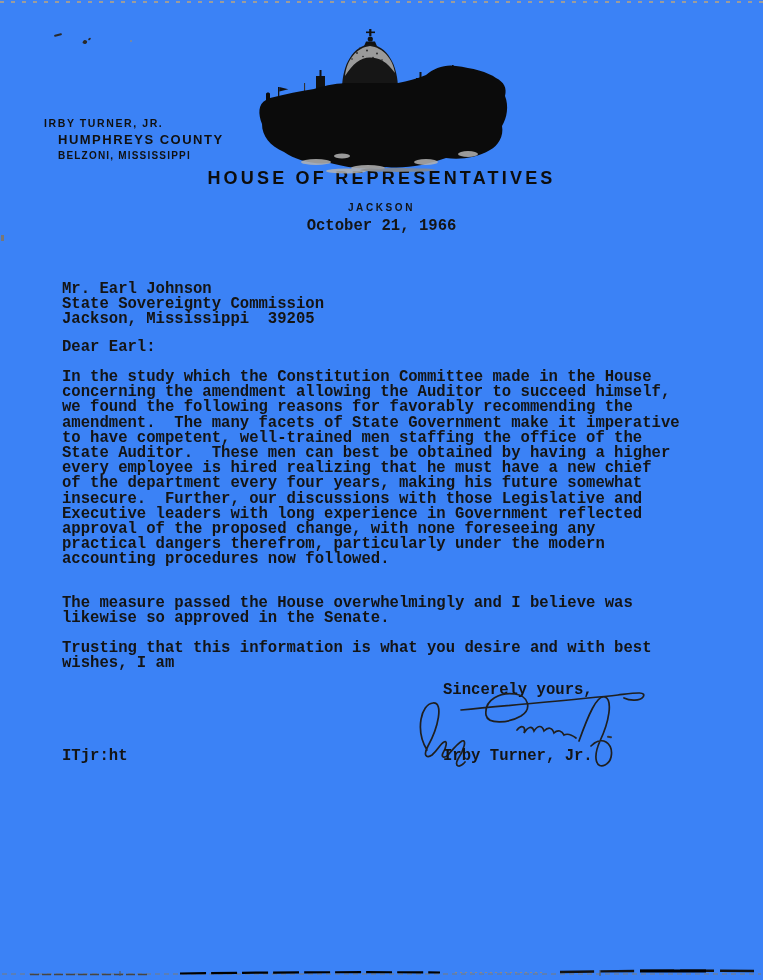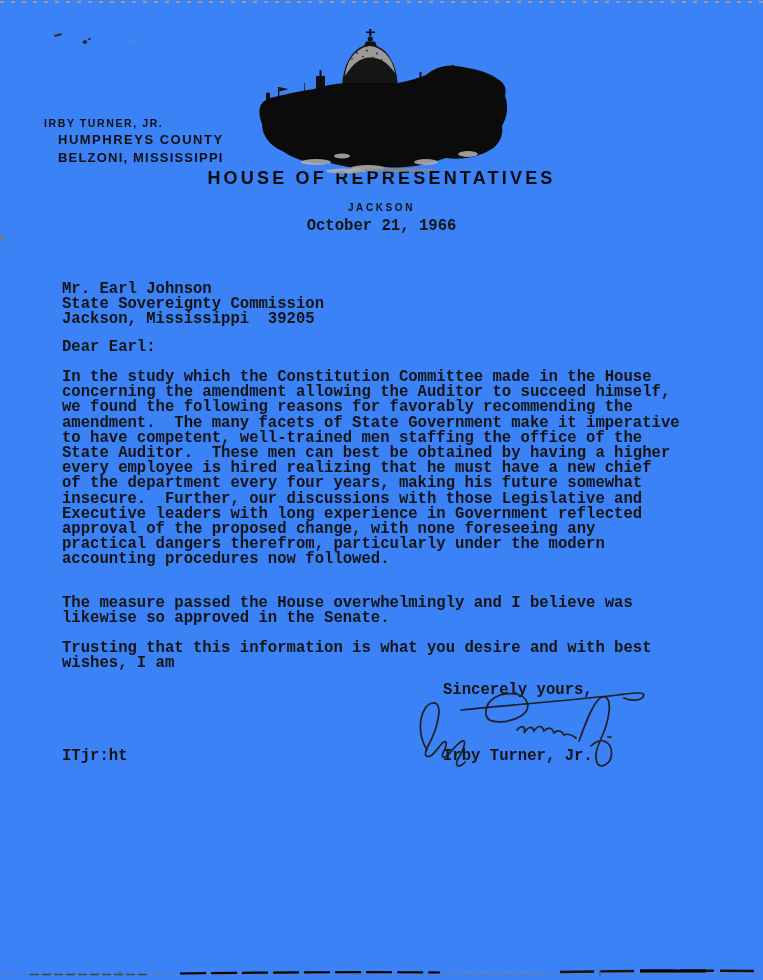--- a/index.html
+++ b/index.html
@@ -27,7 +27,7 @@
       font-family:"Liberation Sans","DejaVu Sans",sans-serif;font-weight:bold;color:#101010;}
   .lh-name{font-size:10.5px;letter-spacing:1.6px;}
   .lh-county{font-size:13px;letter-spacing:1.5px;margin:2.5px 0 0 14px;}
-  .lh-city{font-size:13px;letter-spacing:1.2px;margin:3px 0 0 14px;}
+  .lh-city{font-size:10px;letter-spacing:1.2px;margin:3px 0 0 14px;}
   .capitol{position:absolute;left:256px;top:26px;width:254px;height:148px;z-index:3;}
   .org{
     position:absolute;left:0;top:168px;width:763px;text-align:center;z-index:2;

